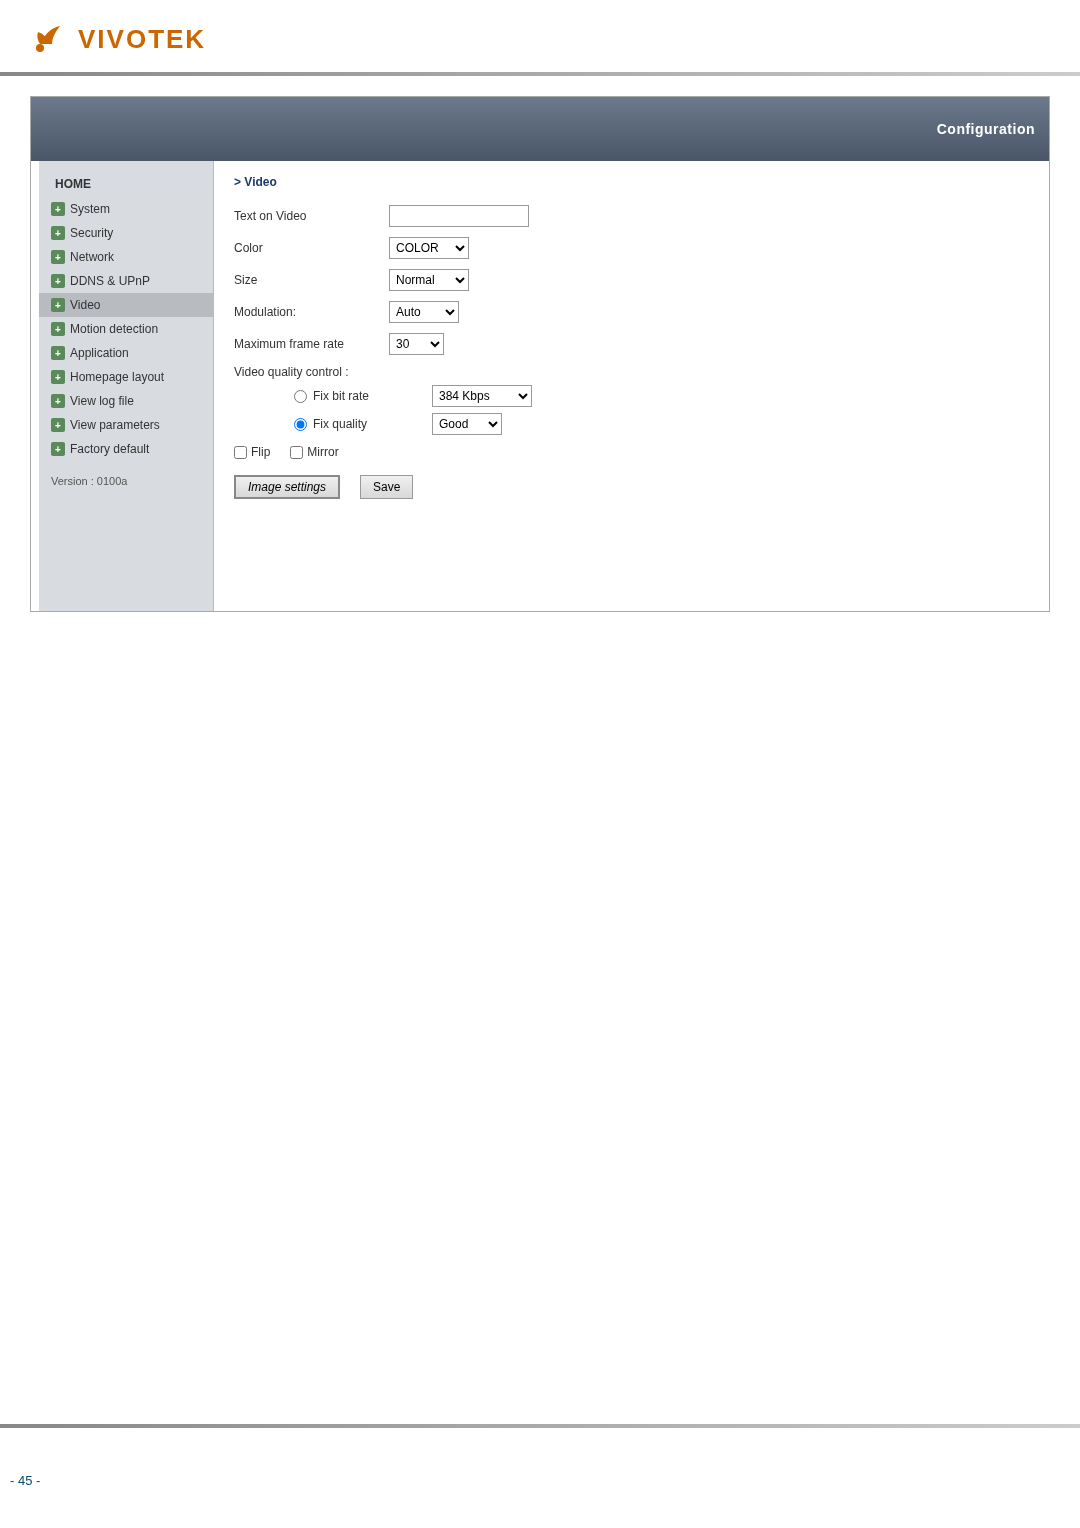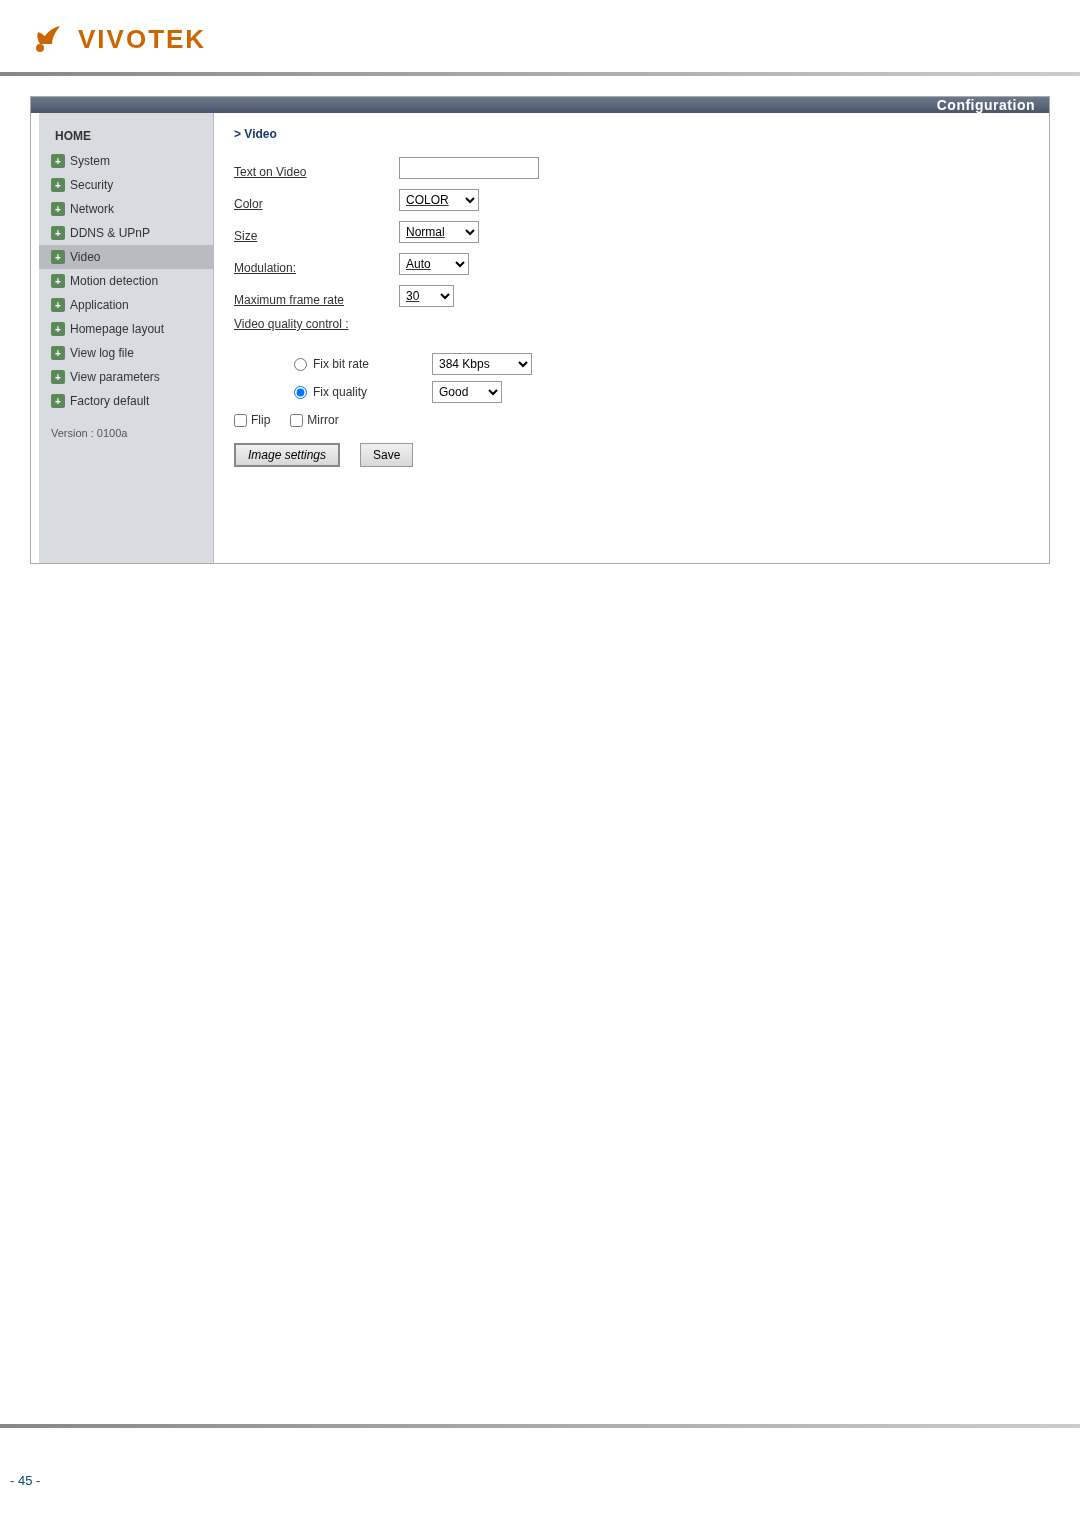--- a/index.html
+++ b/index.html
@@ -60,7 +60,7 @@
       background: linear-gradient(to bottom, #6c7a8c, #4a5568);
       color: #fff;
       text-align: right;
-      padding: 0 14px;
+      padding: 24px 14px;
       font-size: 14px;
       font-weight: bold;
       letter-spacing: 0.5px;

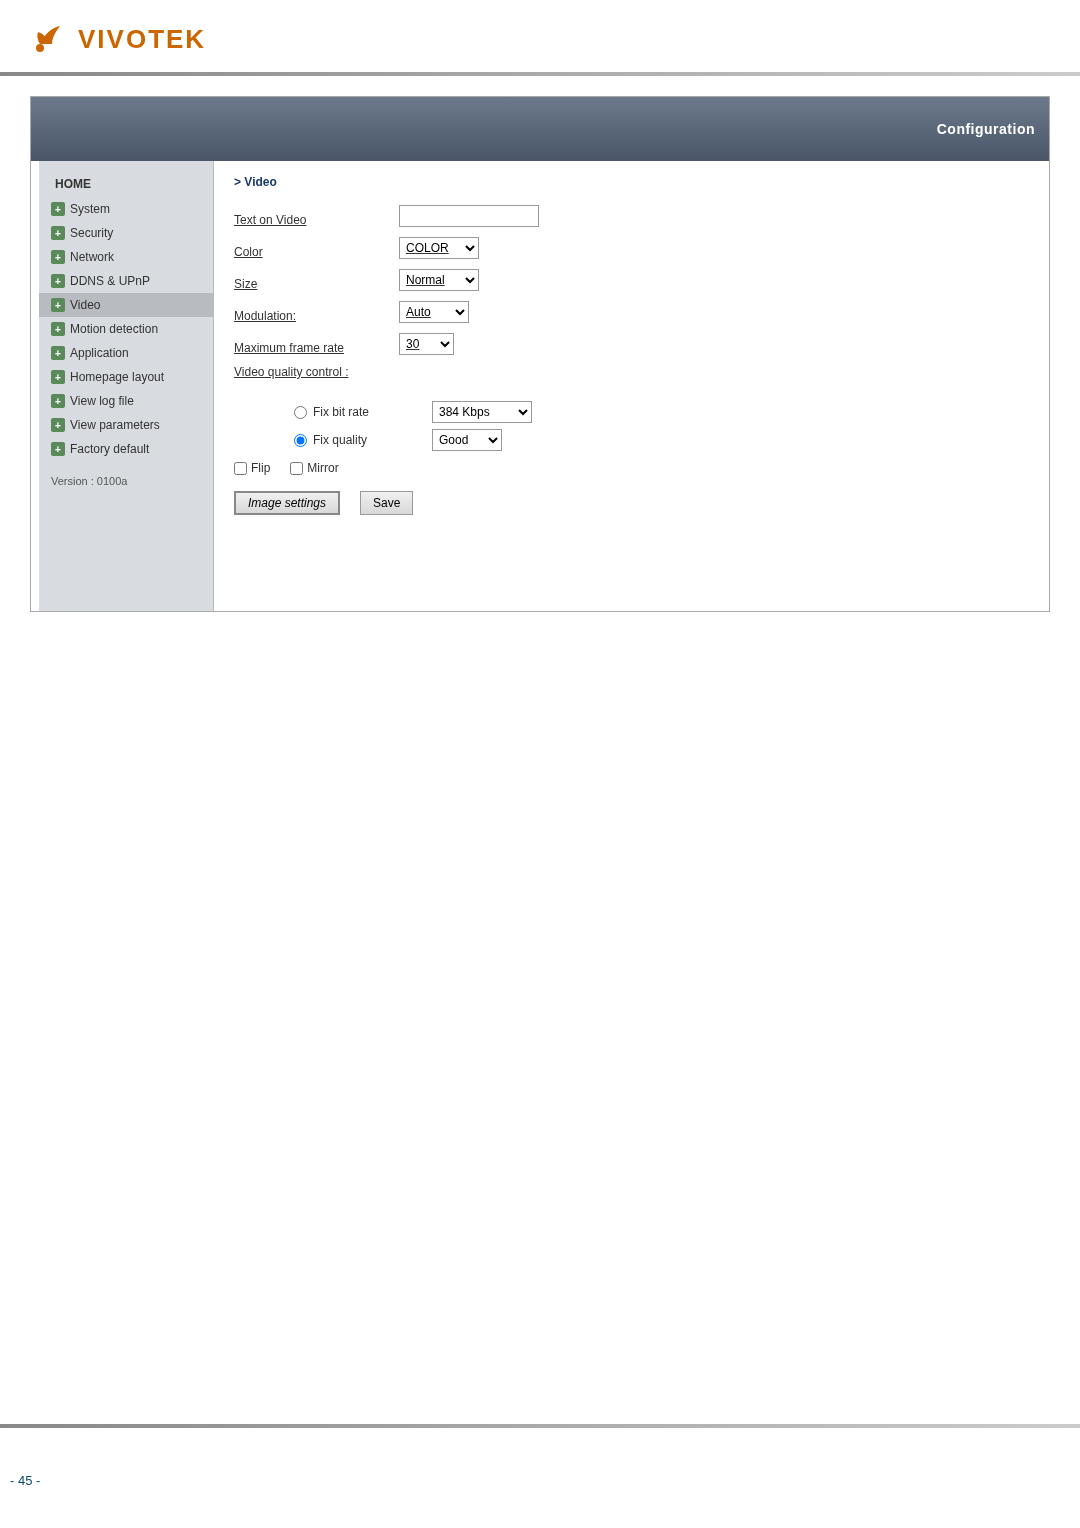--- a/index.html
+++ b/index.html
@@ -136,10 +136,8 @@
 
     .form-row {
       display: flex;
-      align-items: flex-end;
+      align-items: center;
       margin-bottom: 10px;
-      gap: 10px;
-      text-decoration: underline;
     }
     .form-label {
       width: 155px;

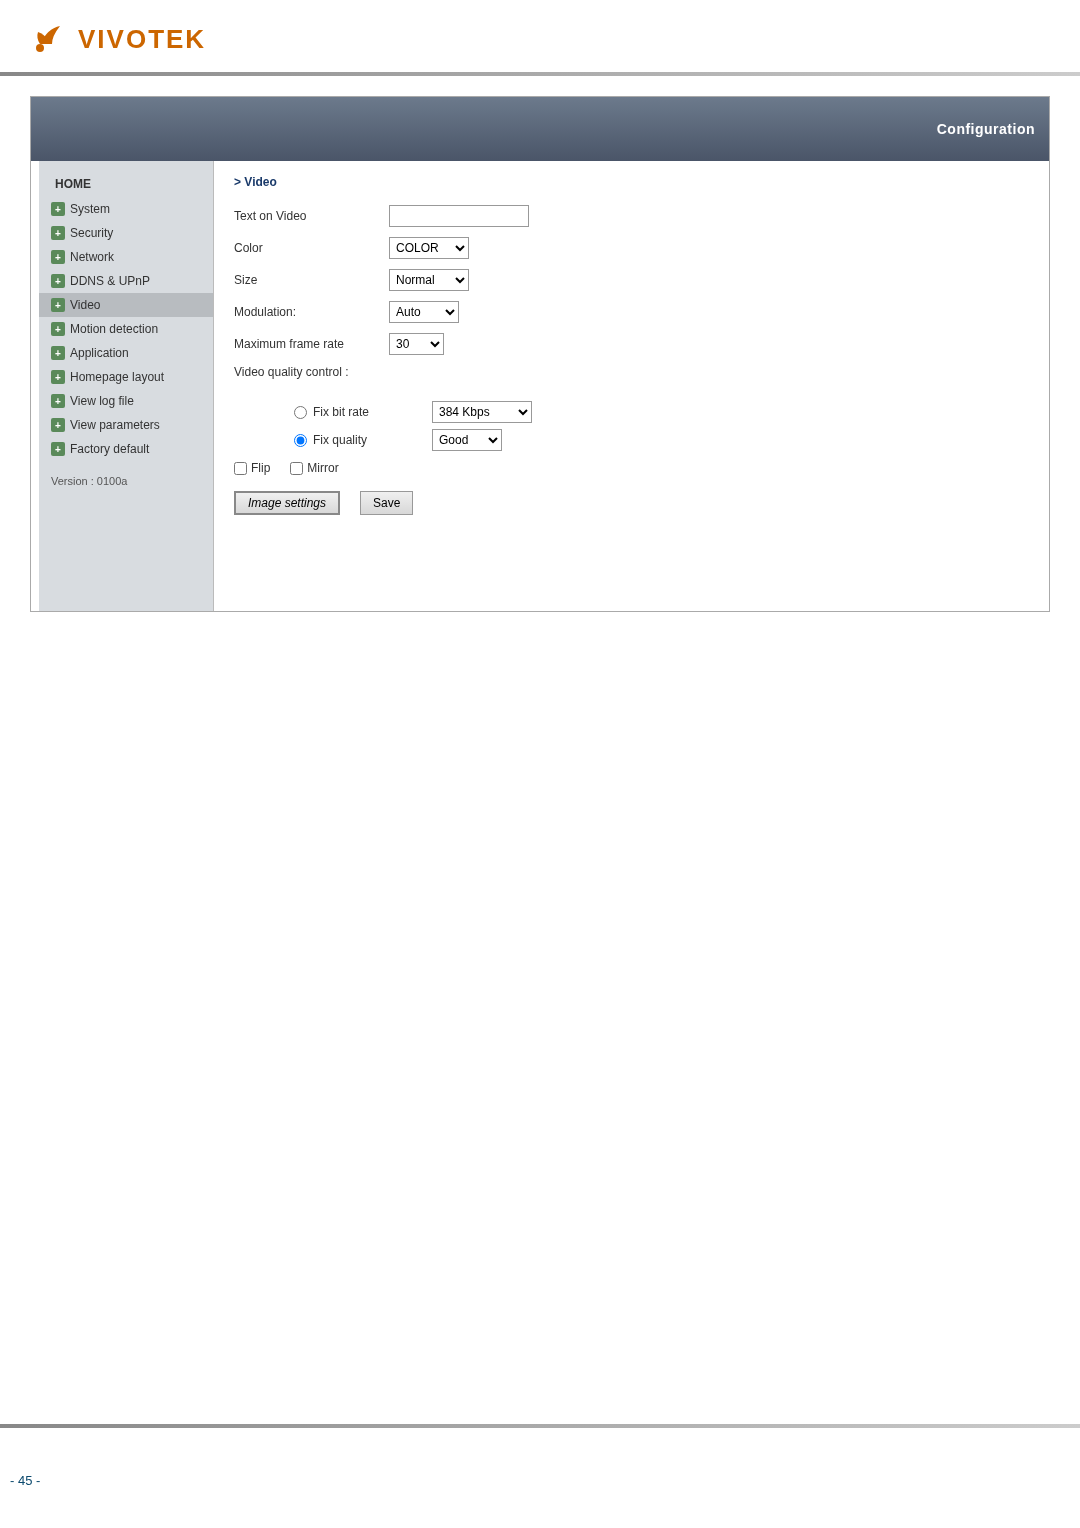--- a/index.html
+++ b/index.html
@@ -166,7 +166,7 @@
     .quality-label-row {
       font-size: 12px;
       color: #333;
-      margin-bottom: 22px;
+      margin-bottom: 6px;
     }
     .quality-option-row {
       display: flex;

